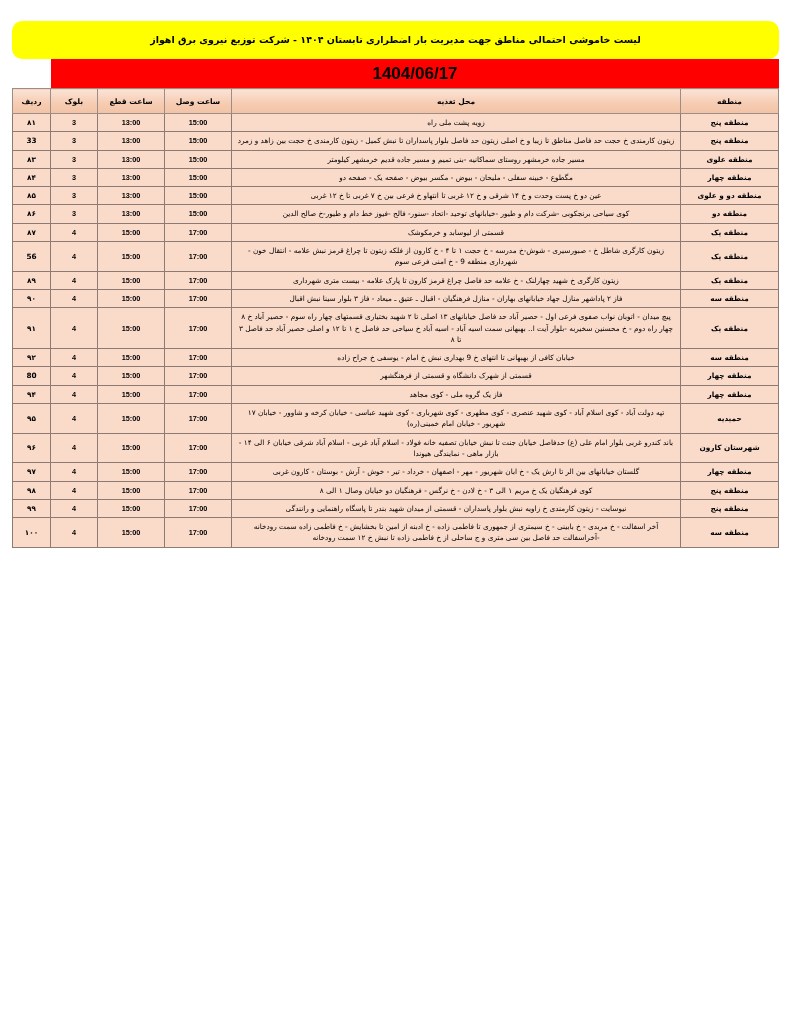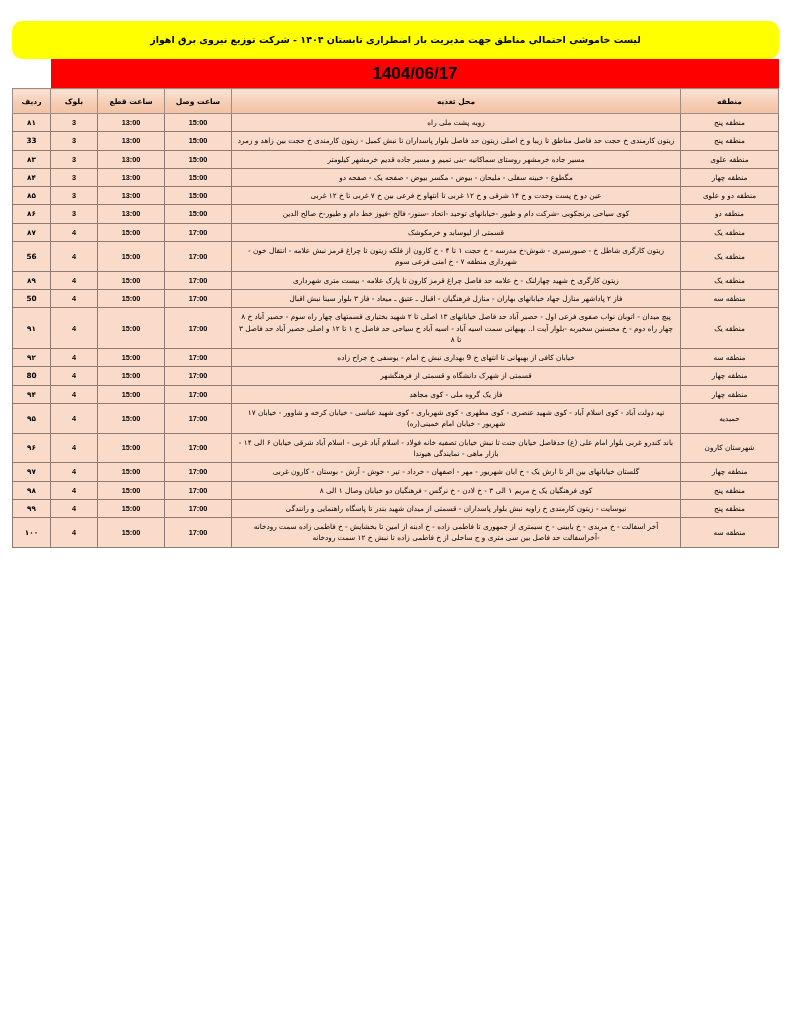--- a/index.html
+++ b/index.html
@@ -110,7 +110,7 @@
   }
   td.mantaqe {
     font-size: 7.6px;
-    font-weight: normal;
+    font-weight: bold;
   }
 </style>
 </head>

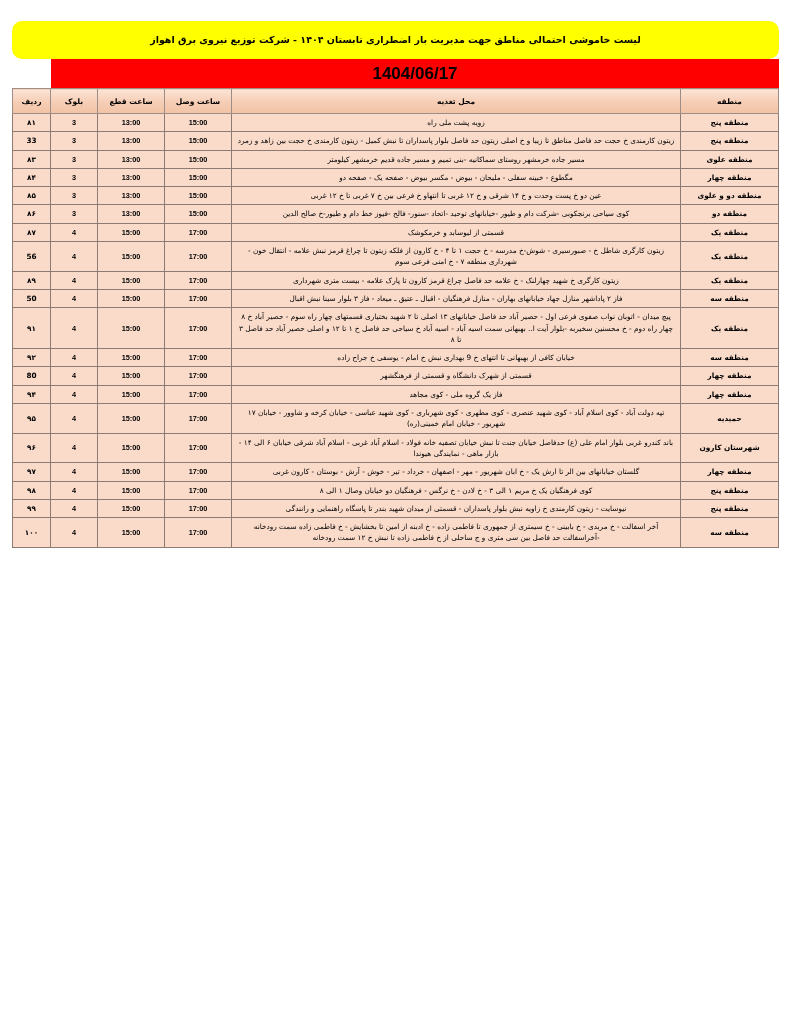--- a/index.html
+++ b/index.html
@@ -204,7 +204,7 @@
         </tr>
         <tr>
           <td class="mantaqe">منطقه یک</td>
-          <td class="mahal">زیتون کارگری شاطل خ - صبورسیری - شوش-خ مدرسه - خ حجت ۱ تا ۴ - خ کارون از فلکه زیتون تا چراغ قرمز نبش علامه - انتقال خون - شهرداری منطقه ۷ - خ امنی فرعی سوم</td>
+          <td class="mahal">زیتون کارگری شاطل خ - صبورسیری - شوش-خ مدرسه - خ حجت ۱ تا ۴ - خ کارون از فلکه زیتون تا چراغ قرمز نبش علامه - انتقال خون - شهرداری منطقه 9 - خ امنی فرعی سوم</td>
           <td class="time">17:00</td>
           <td class="time">15:00</td>
           <td class="blk">4</td>

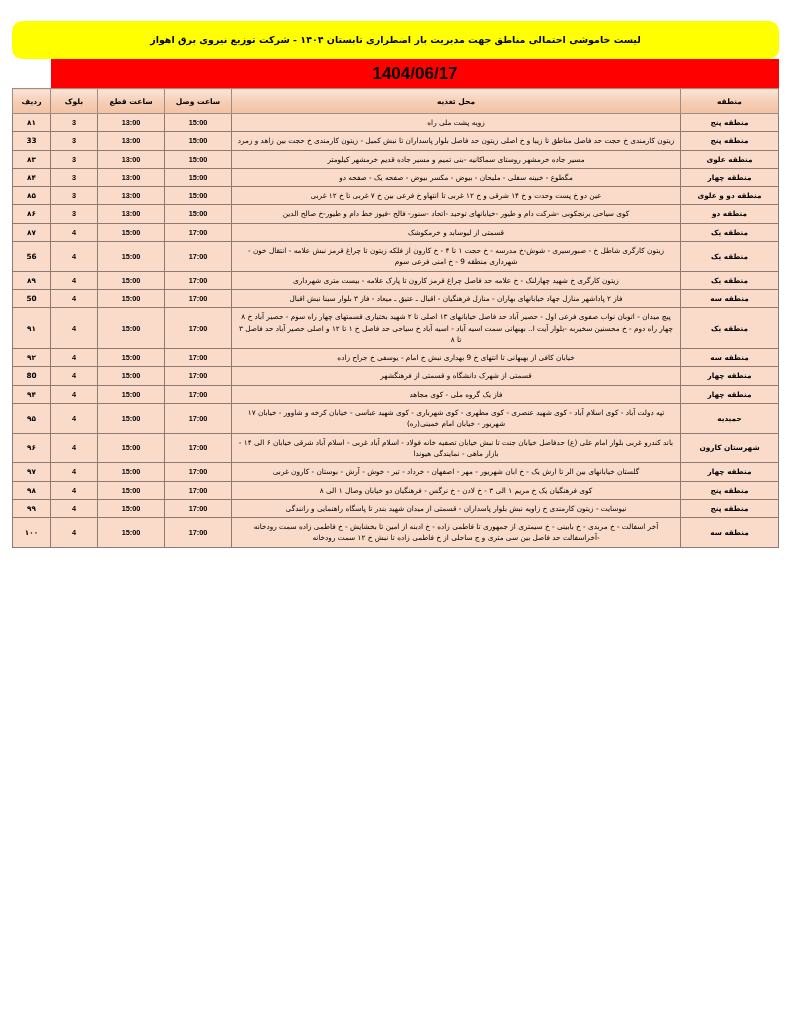--- a/index.html
+++ b/index.html
@@ -224,7 +224,7 @@
           <td class="time">17:00</td>
           <td class="time">15:00</td>
           <td class="blk">4</td>
-          <td class="num">50</td>
+          <td class="num">۹۰</td>
         </tr>
         <tr>
           <td class="mantaqe">منطقه یک</td>

